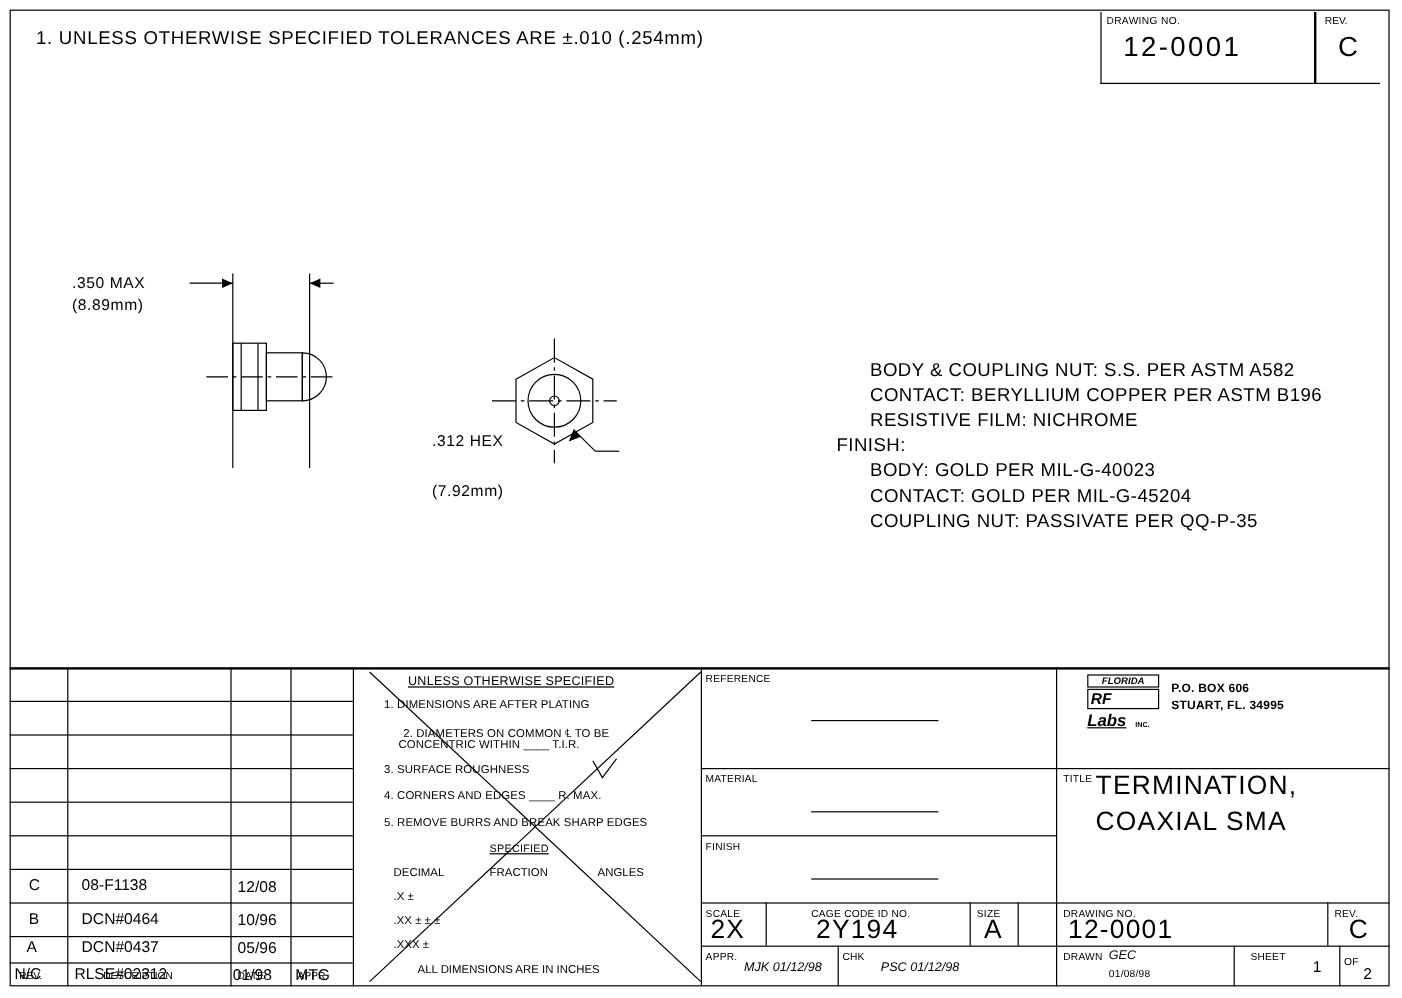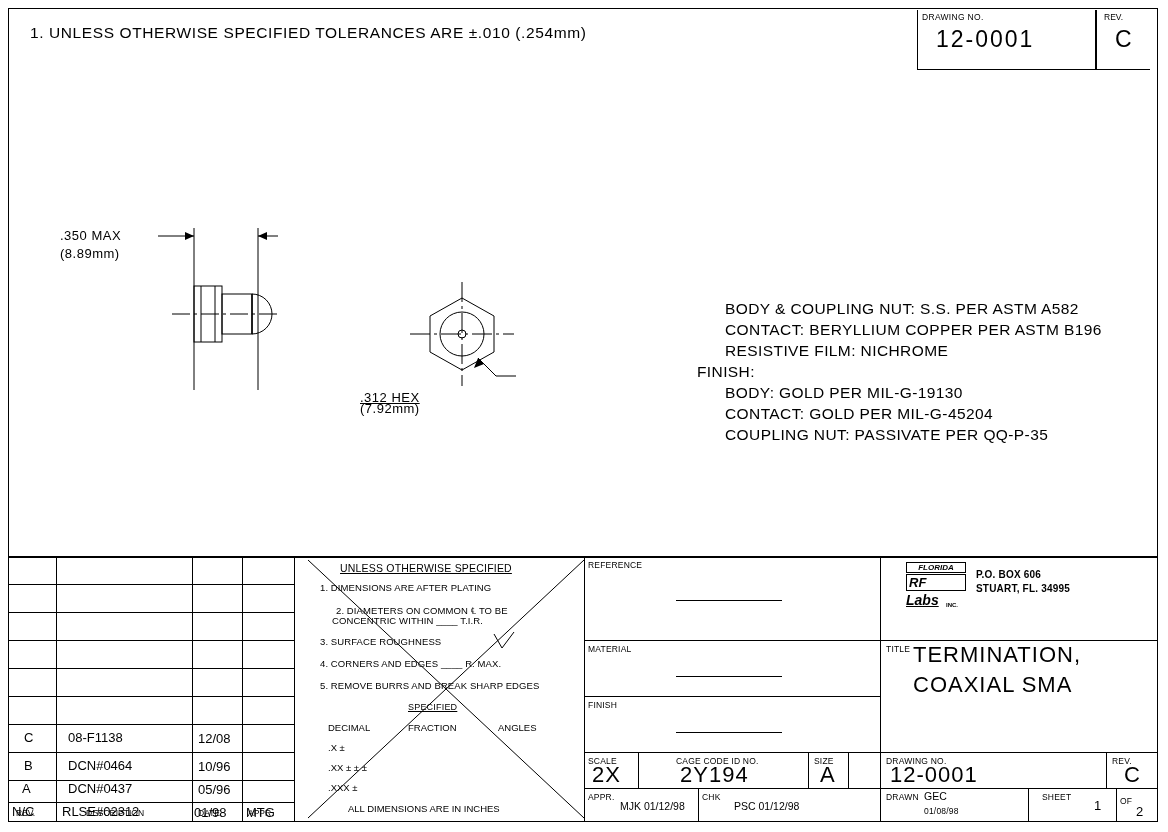--- a/index.html
+++ b/index.html
@@ -116,7 +116,7 @@
   </g>
   <polygon points="108,108 104,118 114,114" fill="#000"></polygon>
 </svg>
-<div class="abs dim-txt nowrap" style="left:360px;top:390px;text-decoration:underline;">.312 HEX</div>
+<div class="abs dim-txt nowrap" style="left:360px;top:360px;">.312 HEX</div>
 <div class="abs dim-txt nowrap" style="left:360px;top:401px;">(7.92mm)</div>
 
 <div class="abs" id="materials">

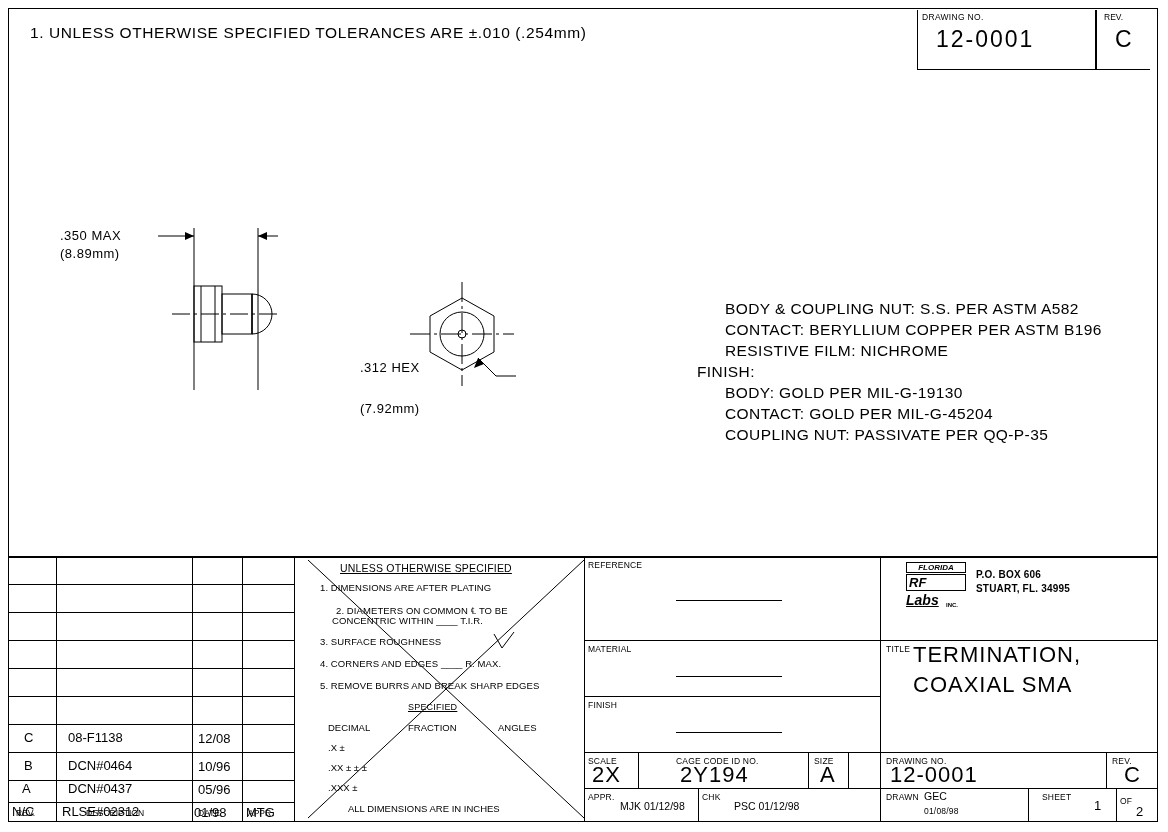--- a/index.html
+++ b/index.html
@@ -124,7 +124,7 @@
   <div class="nowrap ind1">CONTACT: BERYLLIUM COPPER PER ASTM B196</div>
   <div class="nowrap ind1">RESISTIVE FILM: NICHROME</div>
   <div class="nowrap">FINISH:</div>
-  <div class="nowrap ind1">BODY: GOLD PER MIL-G-19130</div>
+  <div class="nowrap ind1">BODY: GOLD PER MIL-G-40023</div>
   <div class="nowrap ind1">CONTACT: GOLD PER MIL-G-45204</div>
   <div class="nowrap ind1">COUPLING NUT: PASSIVATE PER QQ-P-35</div>
 </div>

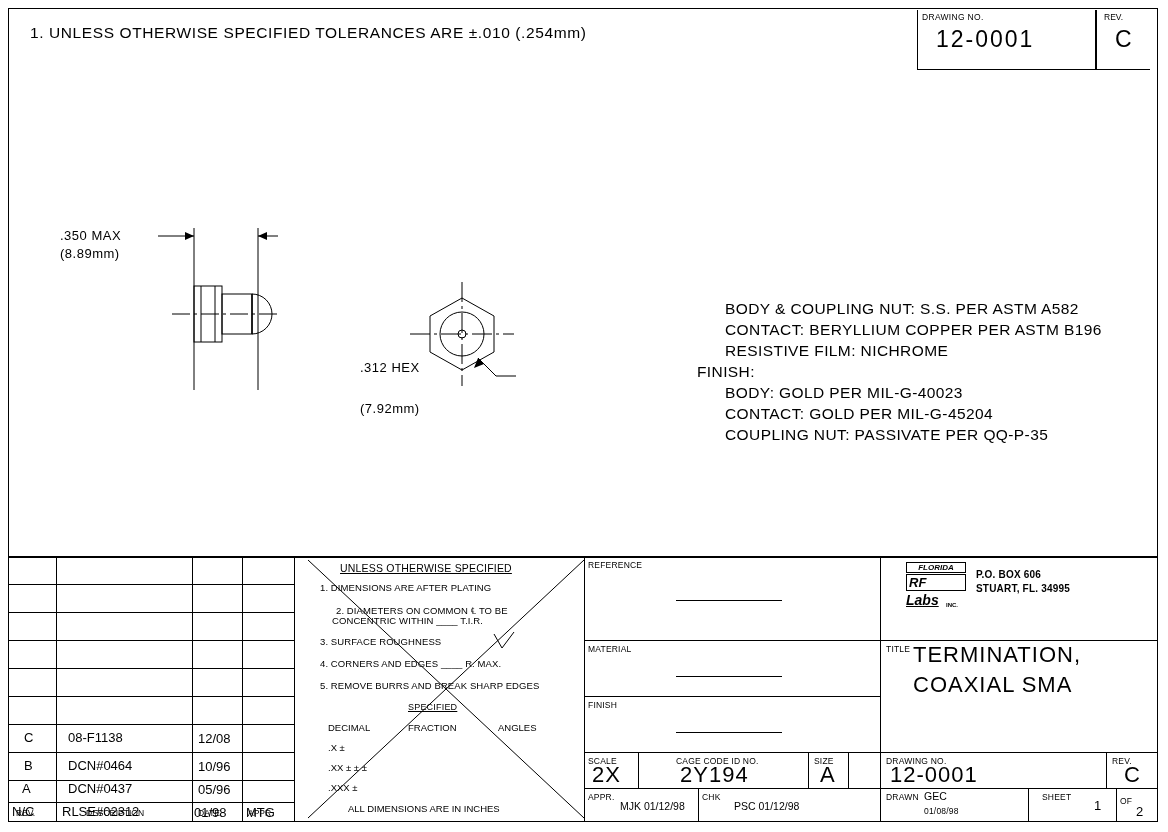--- a/index.html
+++ b/index.html
@@ -29,7 +29,7 @@
   #tb .ln{position:absolute;background:#000;}
 
   .tiny{font-size:8.5px;letter-spacing:.2px;}
-  .small{font-size:10.5px;}
+  .small{font-size:10.5px;font-style:italic;}
   .med{font-size:13px;}
 
   

